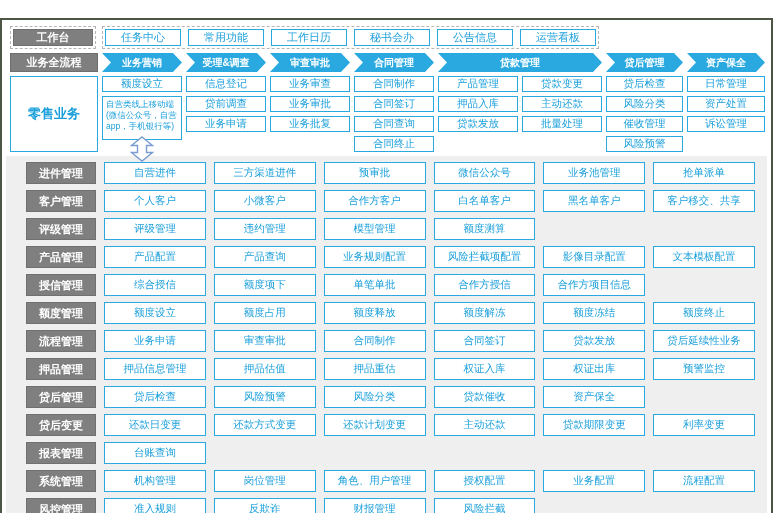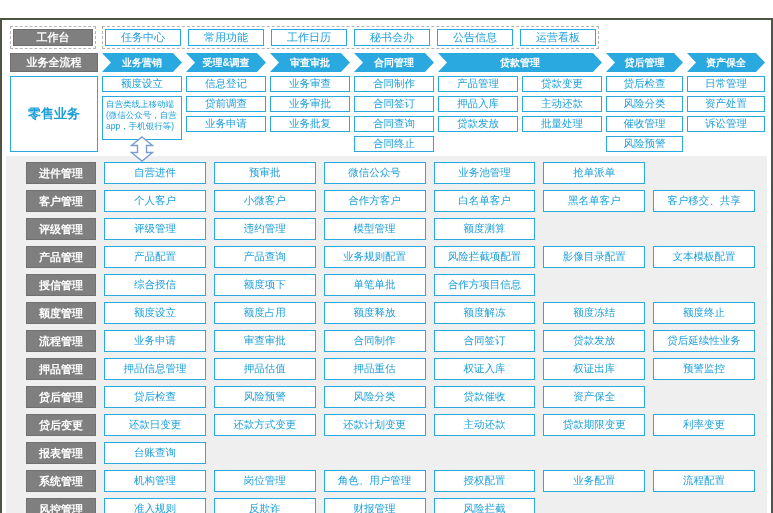--- a/index.html
+++ b/index.html
@@ -190,6 +190,7 @@
       <div class="mod-row">
         <div class="mod-label">进件管理</div>
         <div class="mod-box">自营进件</div>
+        <div class="mod-box">三方渠道进件</div>
         <div class="mod-box">预审批</div>
         <div class="mod-box">微信公众号</div>
         <div class="mod-box">业务池管理</div>

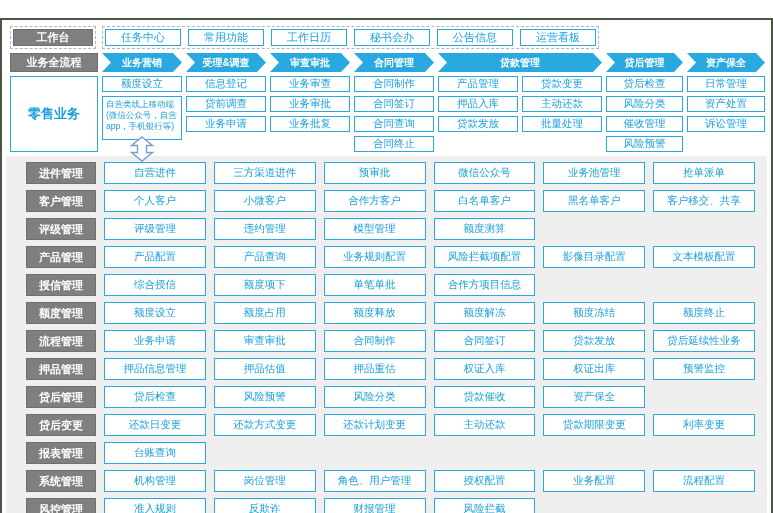--- a/index.html
+++ b/index.html
@@ -226,6 +226,7 @@
         <div class="mod-box">综合授信</div>
         <div class="mod-box">额度项下</div>
         <div class="mod-box">单笔单批</div>
+        <div class="mod-box">合作方授信</div>
         <div class="mod-box">合作方项目信息</div>
       </div>
       <div class="mod-row">

